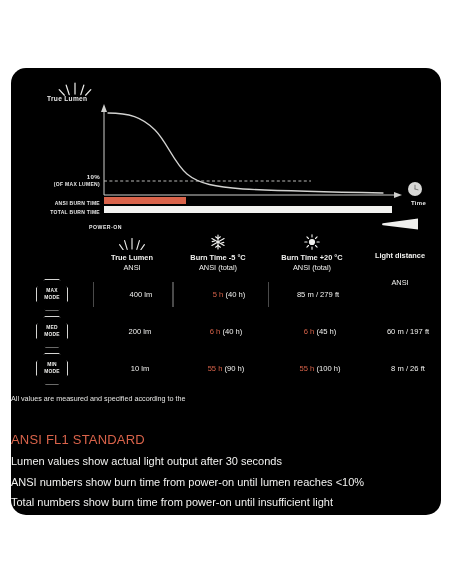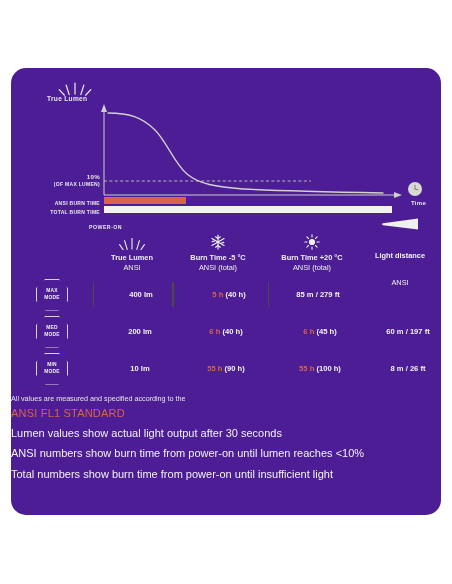--- a/index.html
+++ b/index.html
@@ -10,7 +10,7 @@
   }
   #spec-card{
     position:absolute;left:11px;top:68px;width:430px;height:447px;
-    background:#4c1d95;border-radius:15px;overflow:hidden;
+    background:#000000;border-radius:15px;overflow:hidden;
   }
 
   

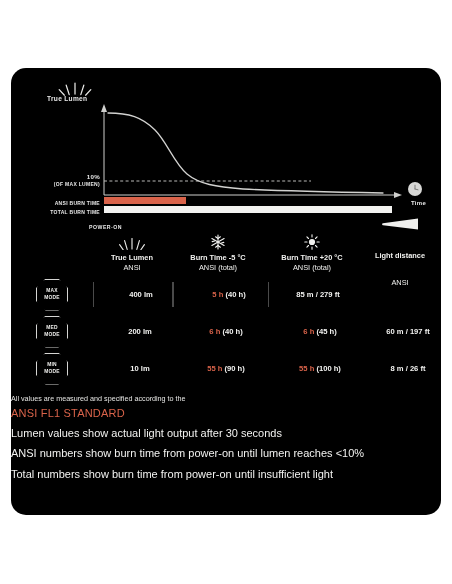--- a/index.html
+++ b/index.html
@@ -58,7 +58,7 @@
   .hdr-t1{font-size:7.4px;font-weight:bold;line-height:1.35;}
   .hdr-t2{font-size:7.4px;font-weight:normal;line-height:1.35;}
   .drow{height:37px;}
-  .val{font-size:7.6px;font-weight:bold;color:#f2f2f0;white-space:nowrap;margin-left:16px;}
+  .val{font-size:7.6px;font-weight:normal;color:#f2f2f0;white-space:nowrap;margin-left:16px;}
   .val .hi{color:#d9634a;}
   .badge{
     width:30px;height:30px;display:flex;flex-direction:column;

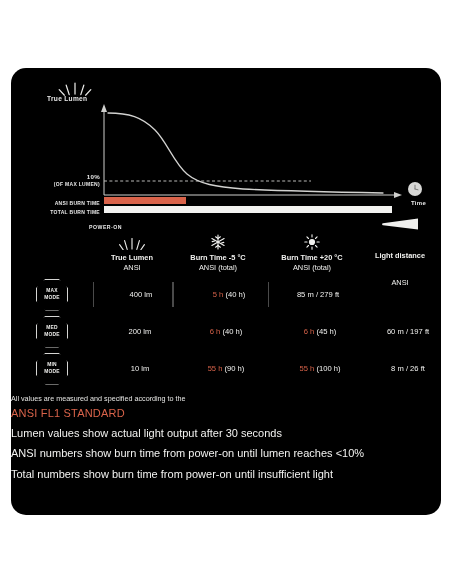--- a/index.html
+++ b/index.html
@@ -72,7 +72,7 @@
   
   #footer{position:absolute;left:0;top:325px;width:430px;text-align:left;}
   .f-small{font-size:7.2px;color:#e6e6e4;line-height:1.55;}
-  .f-std{font-size:11px;color:#d9634a;line-height:1.7;letter-spacing:.2px;}
+  .f-std{font-size:13px;color:#d9634a;line-height:1.7;letter-spacing:.2px;margin-top:25px;}
   .f-big{font-size:11px;color:#f2f2f0;line-height:1.85;}
 </style>
 </head>

